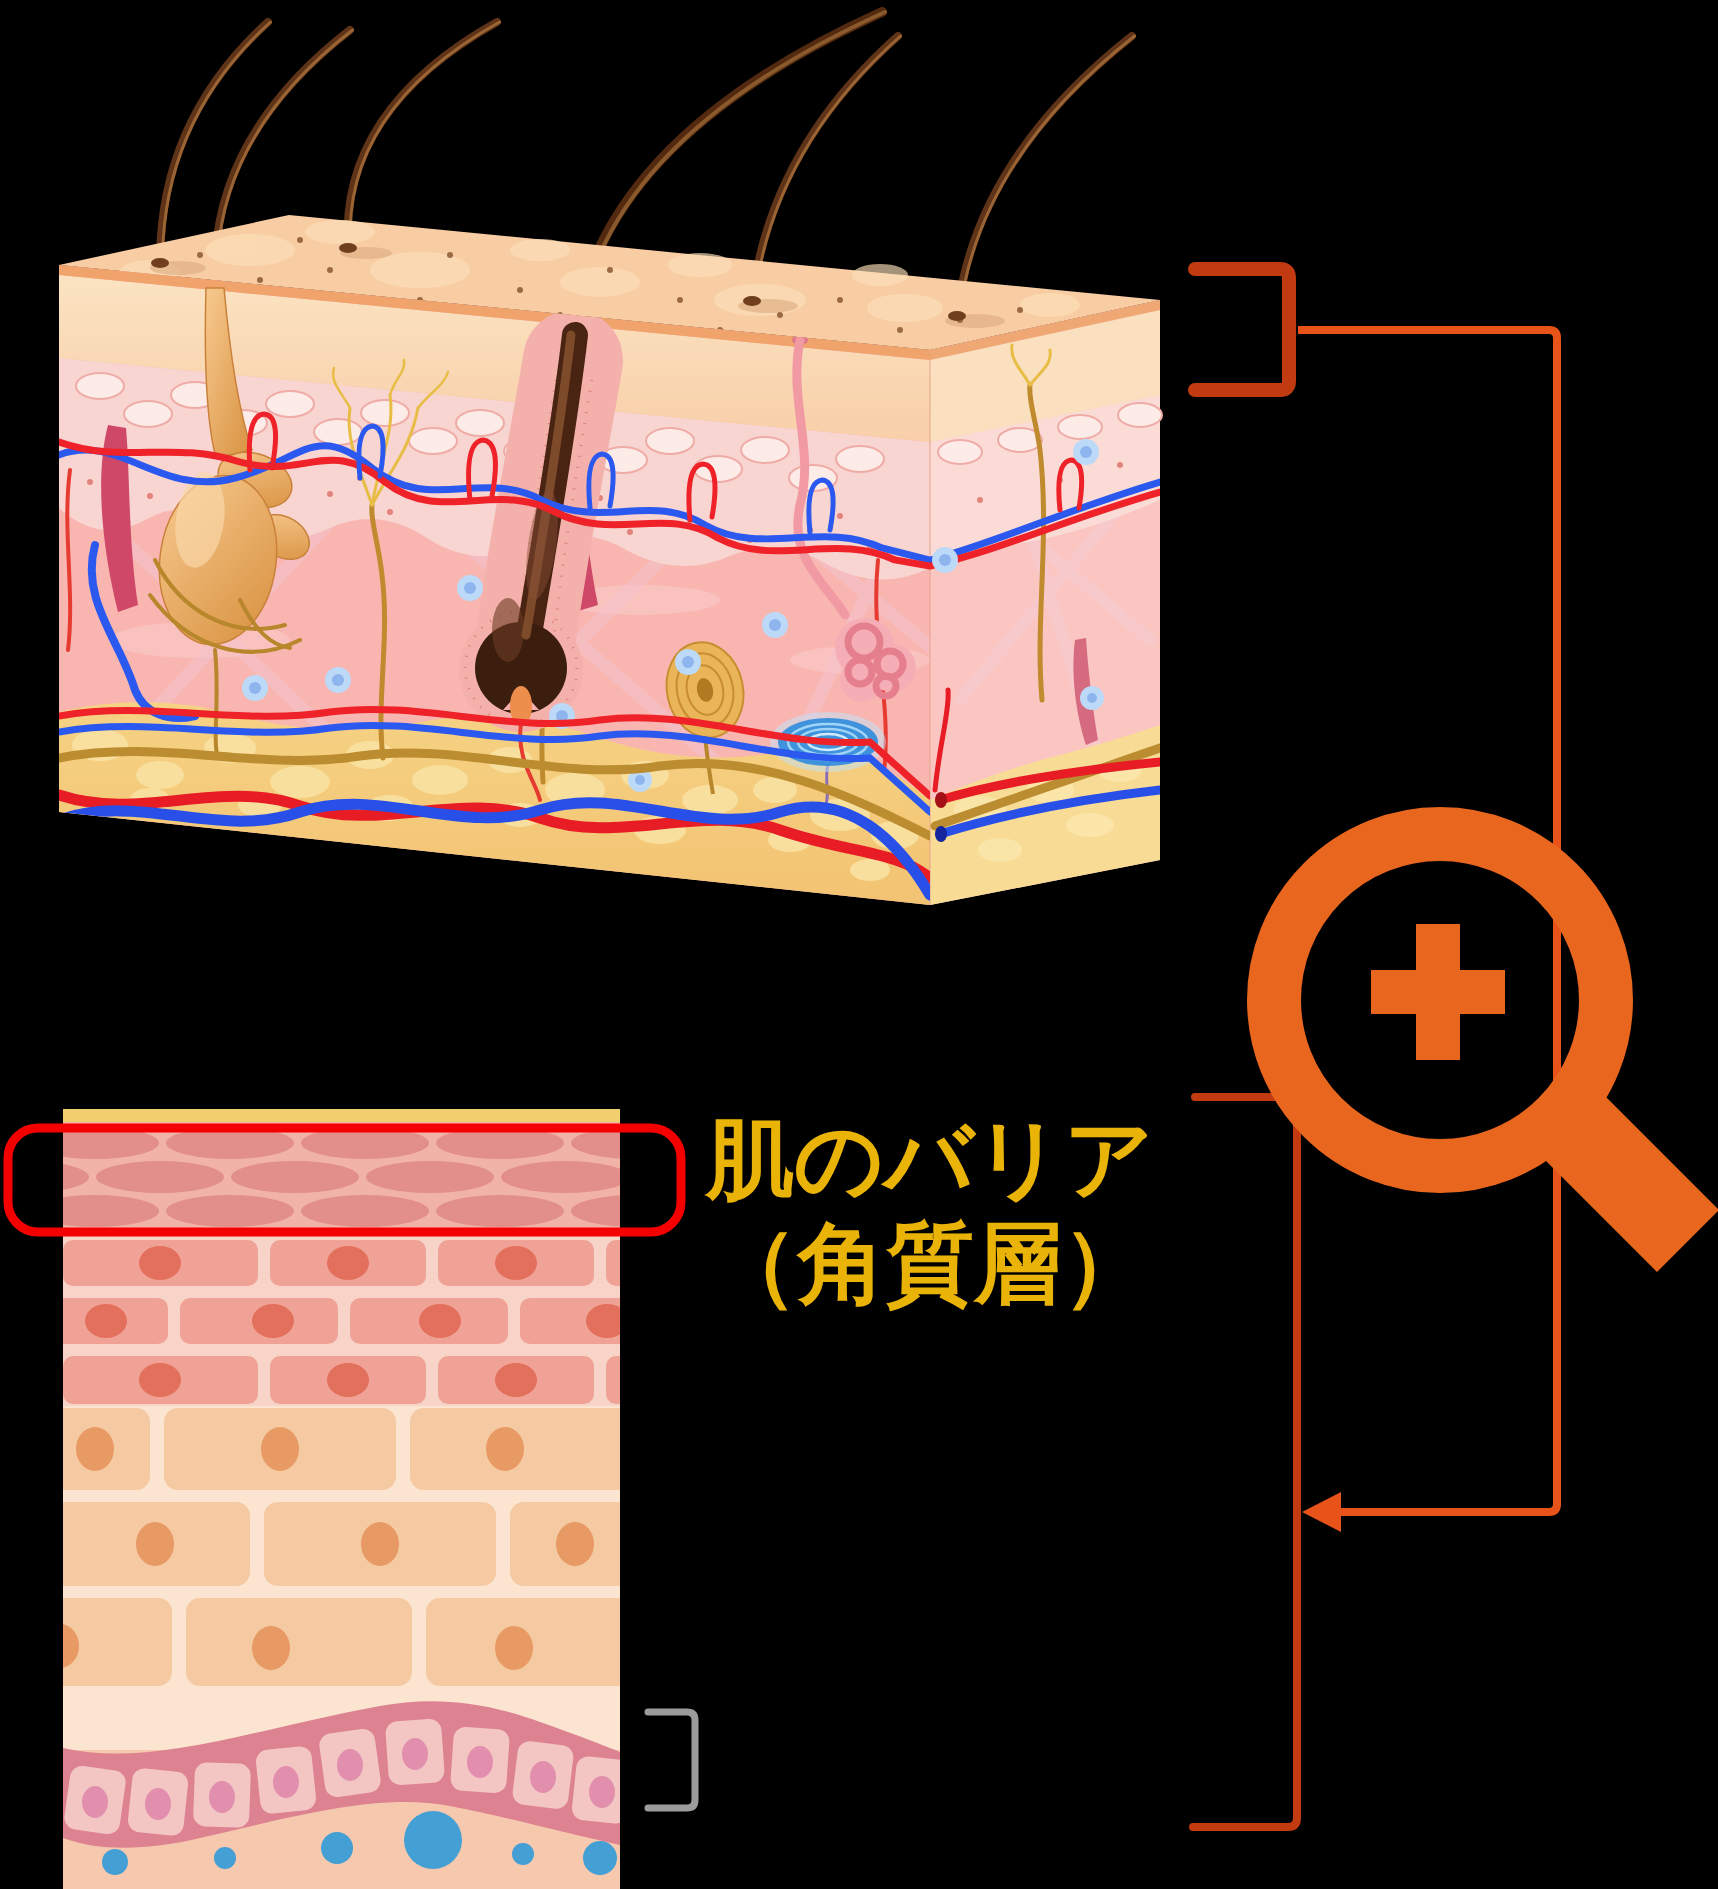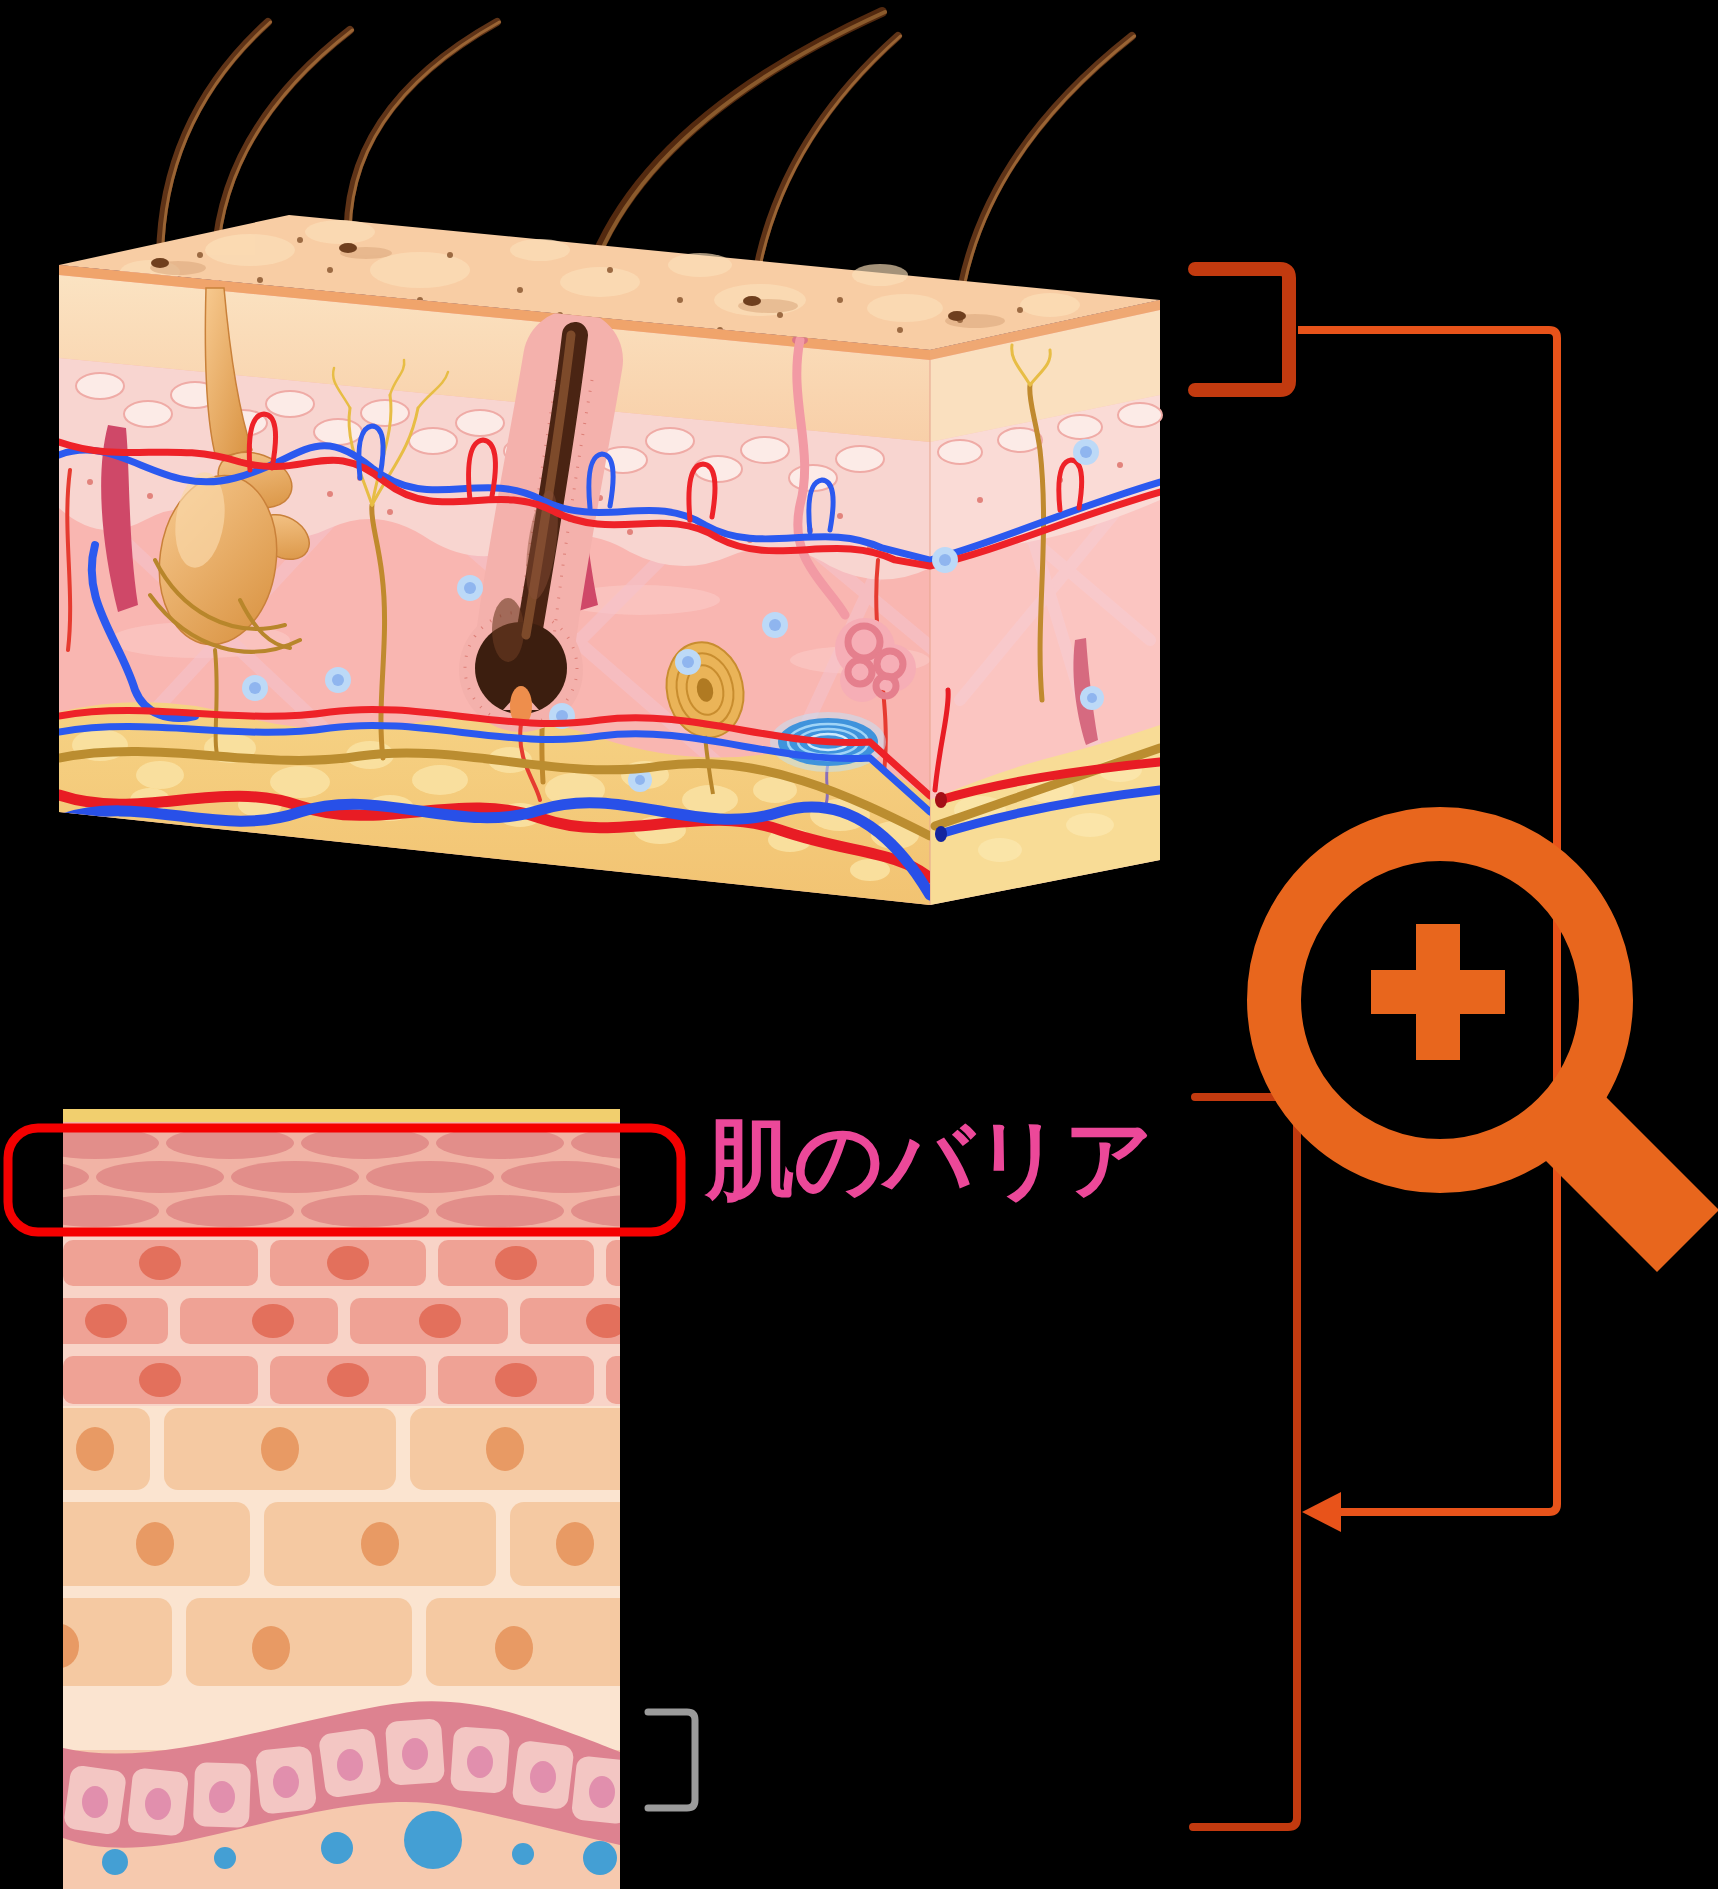--- a/index.html
+++ b/index.html
@@ -8,7 +8,7 @@
   #artwork{position:absolute;left:0;top:0;}
   #annotation-text{
     position:absolute;left:530px;top:1106px;width:800px;
-    color:#ec4899;font-size:88px;line-height:105px;font-weight:bold;
+    color:#eab308;font-size:88px;line-height:105px;font-weight:bold;
     text-align:center;letter-spacing:0px;white-space:nowrap;
   }
   #annotation-text div{height:105px;}

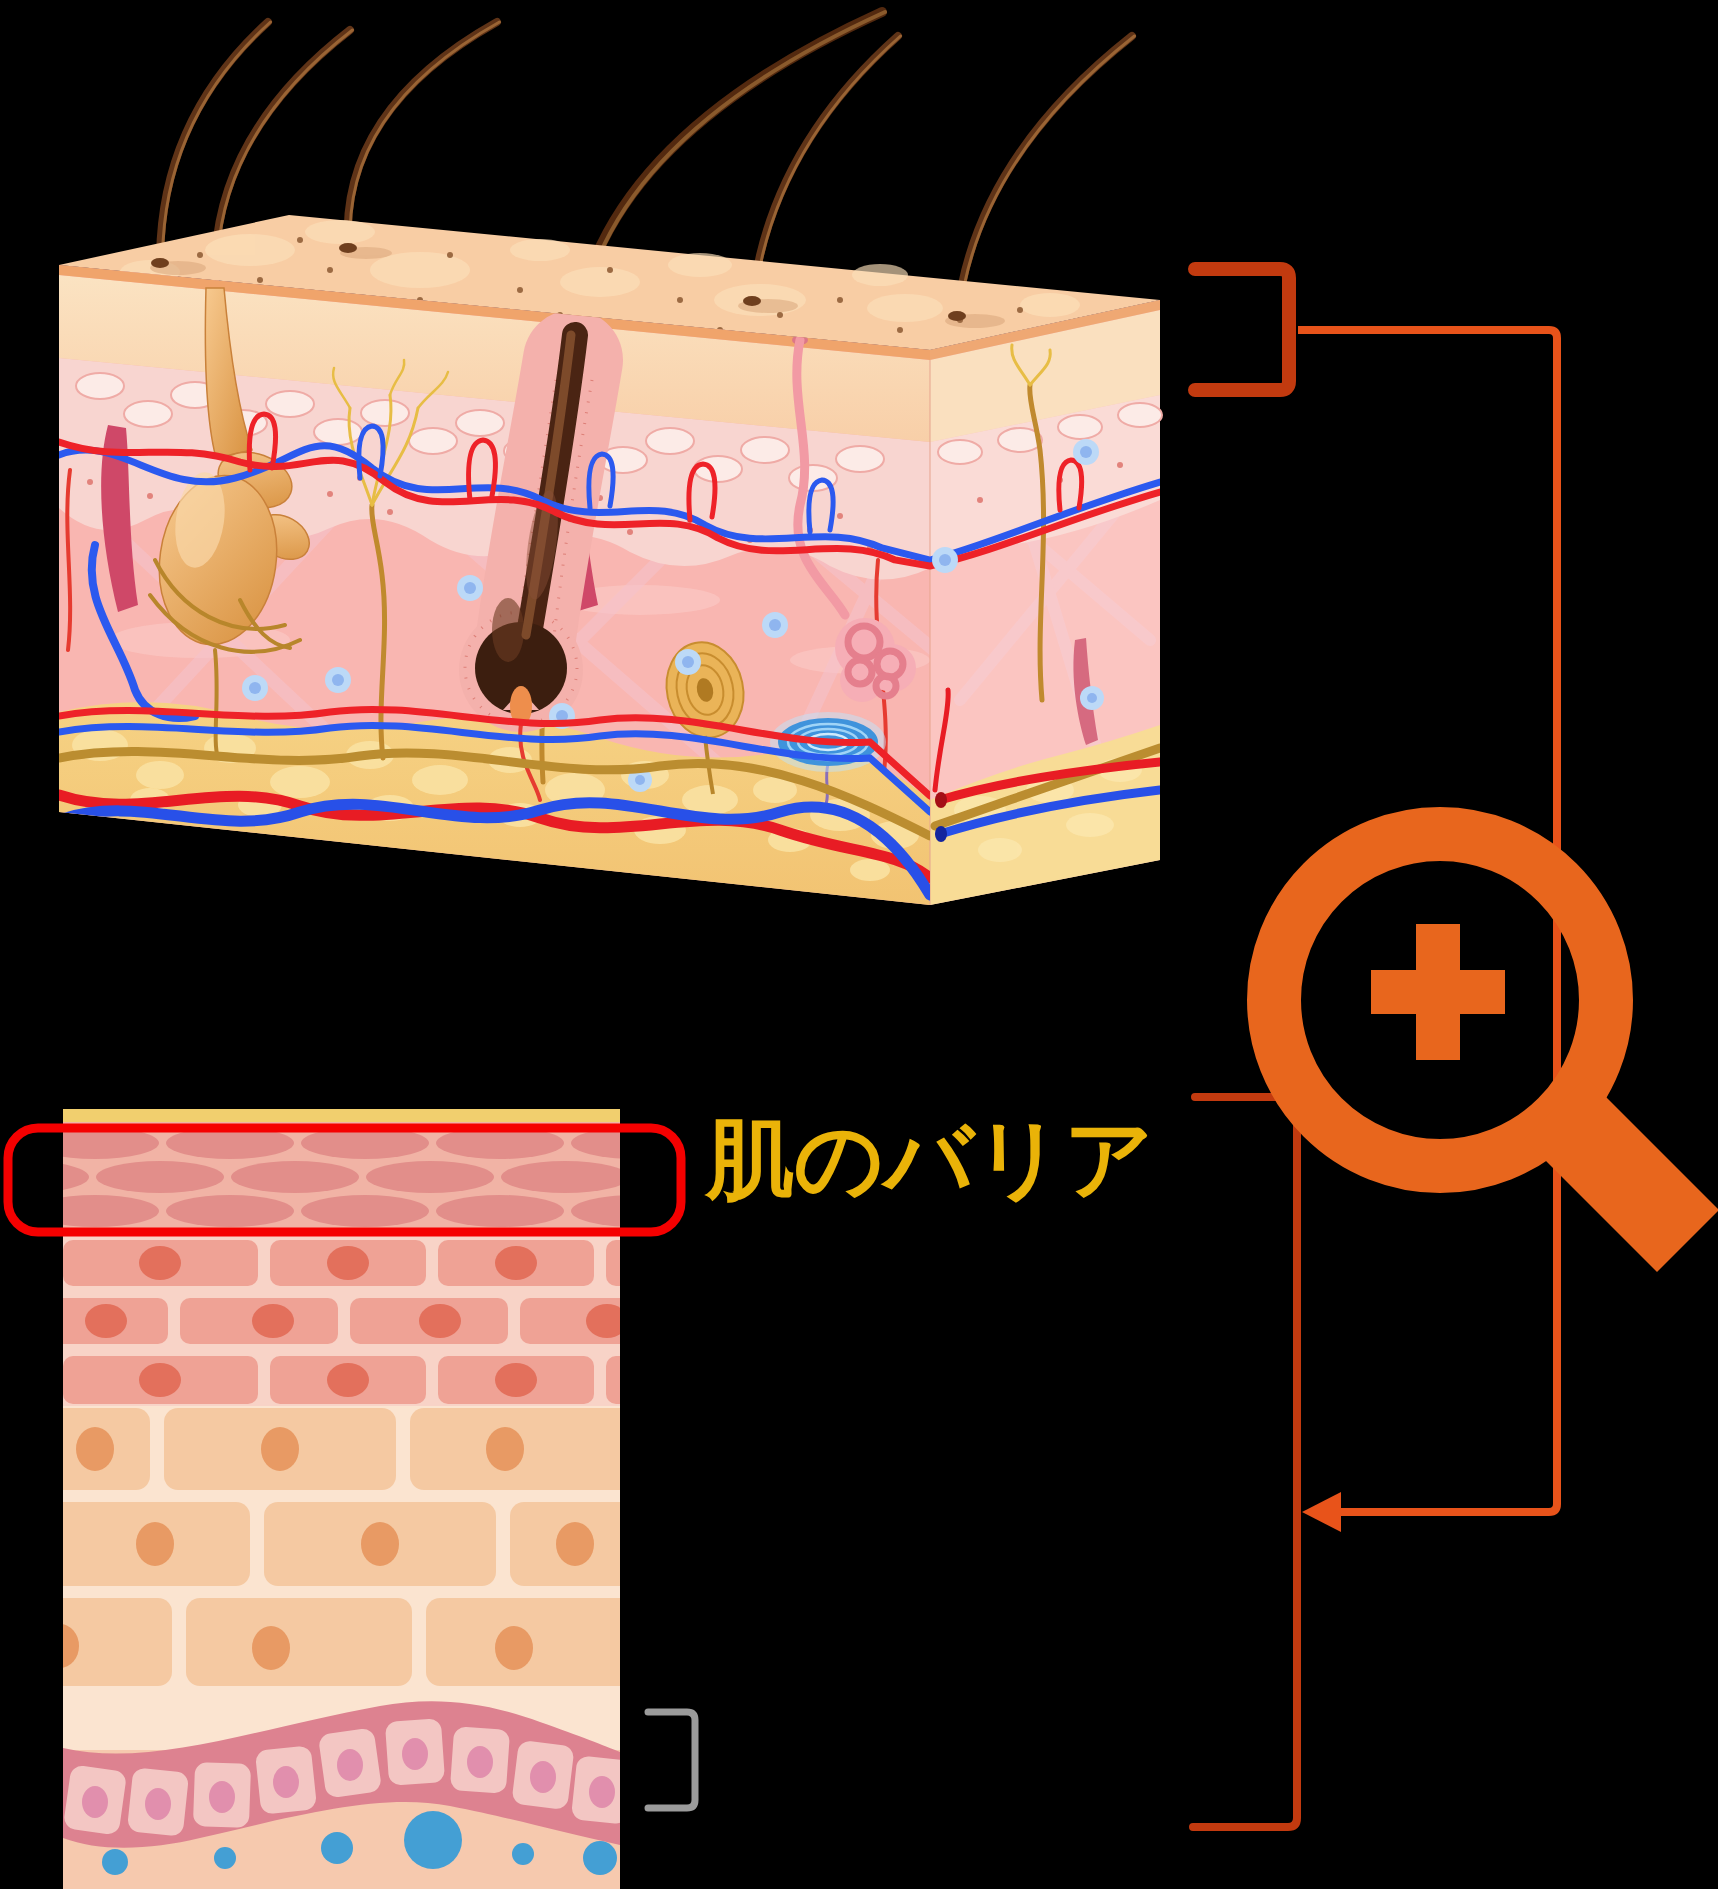--- a/index.html
+++ b/index.html
@@ -528,6 +528,7 @@
 
 <div id="annotation-text">
   <div>肌のバリア</div>
+  <div>（角質層）</div>
 </div>
 
 </div>

